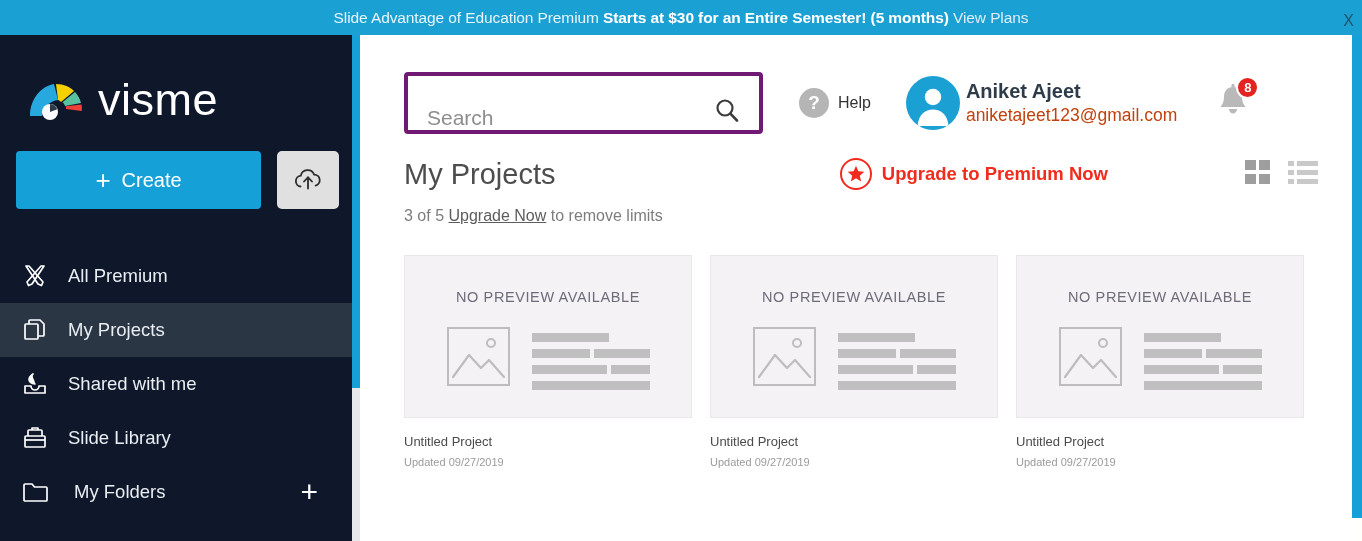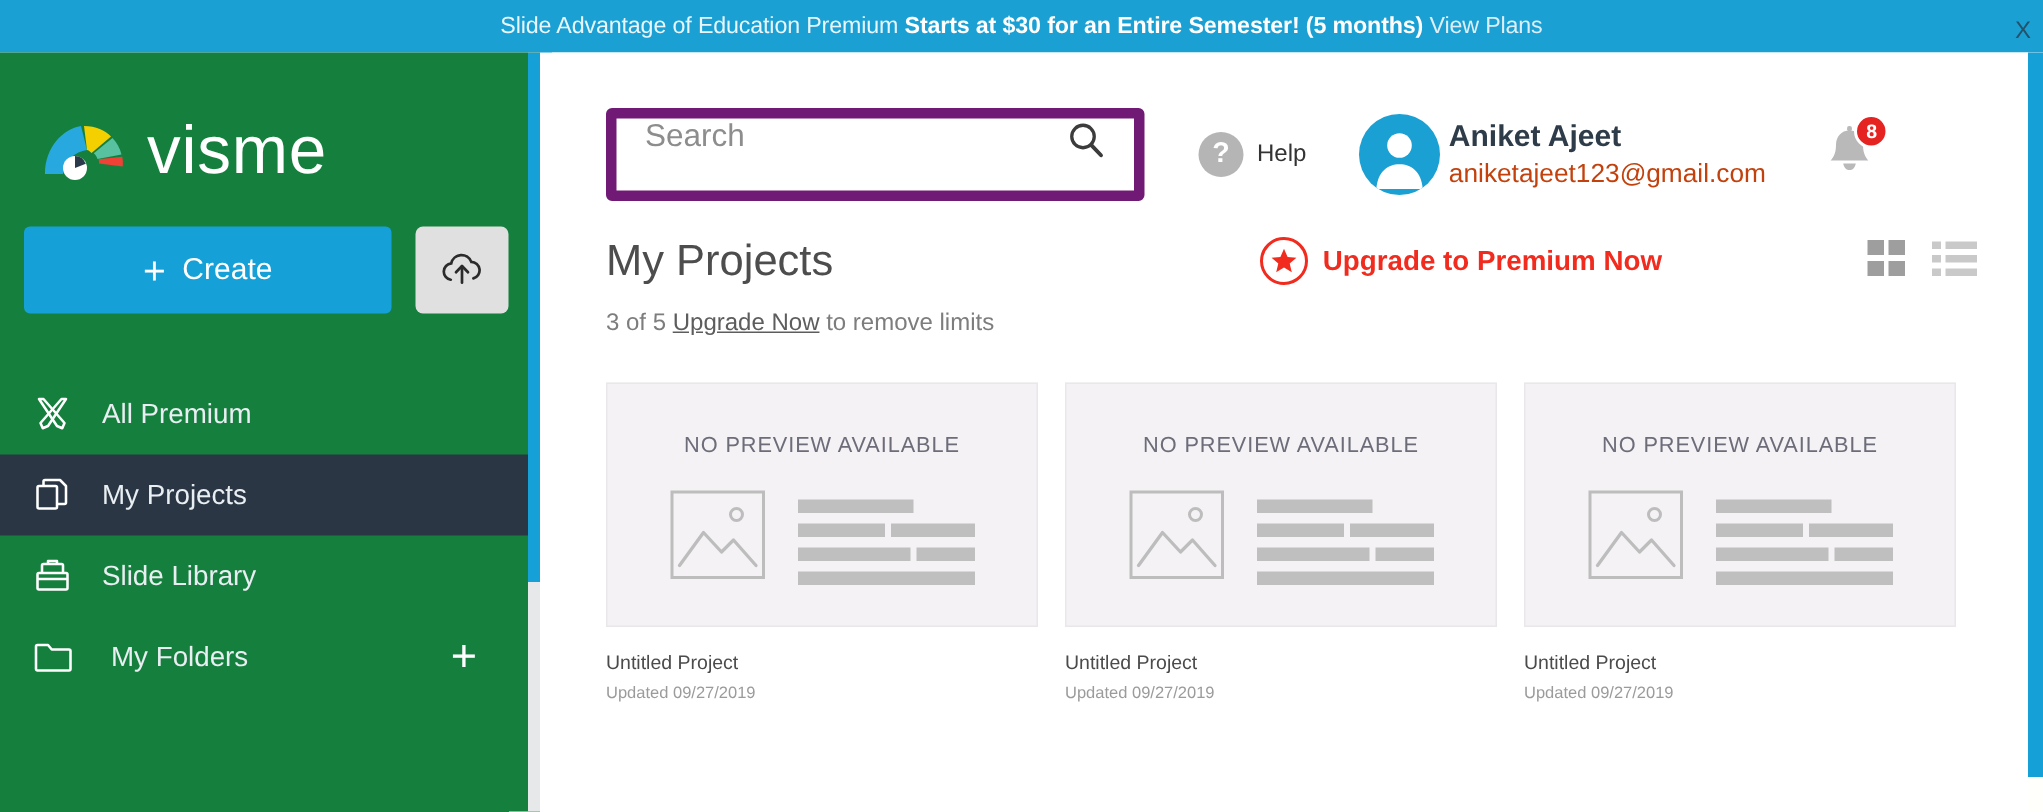--- a/index.html
+++ b/index.html
@@ -35,7 +35,7 @@
   .sidebar {
     position: absolute; top: 35px; left: 0;
     width: 360px; height: 506px;
-    background: #15803d;
+    background: #0f172a;
     overflow: hidden;
   }
   .logo-row {

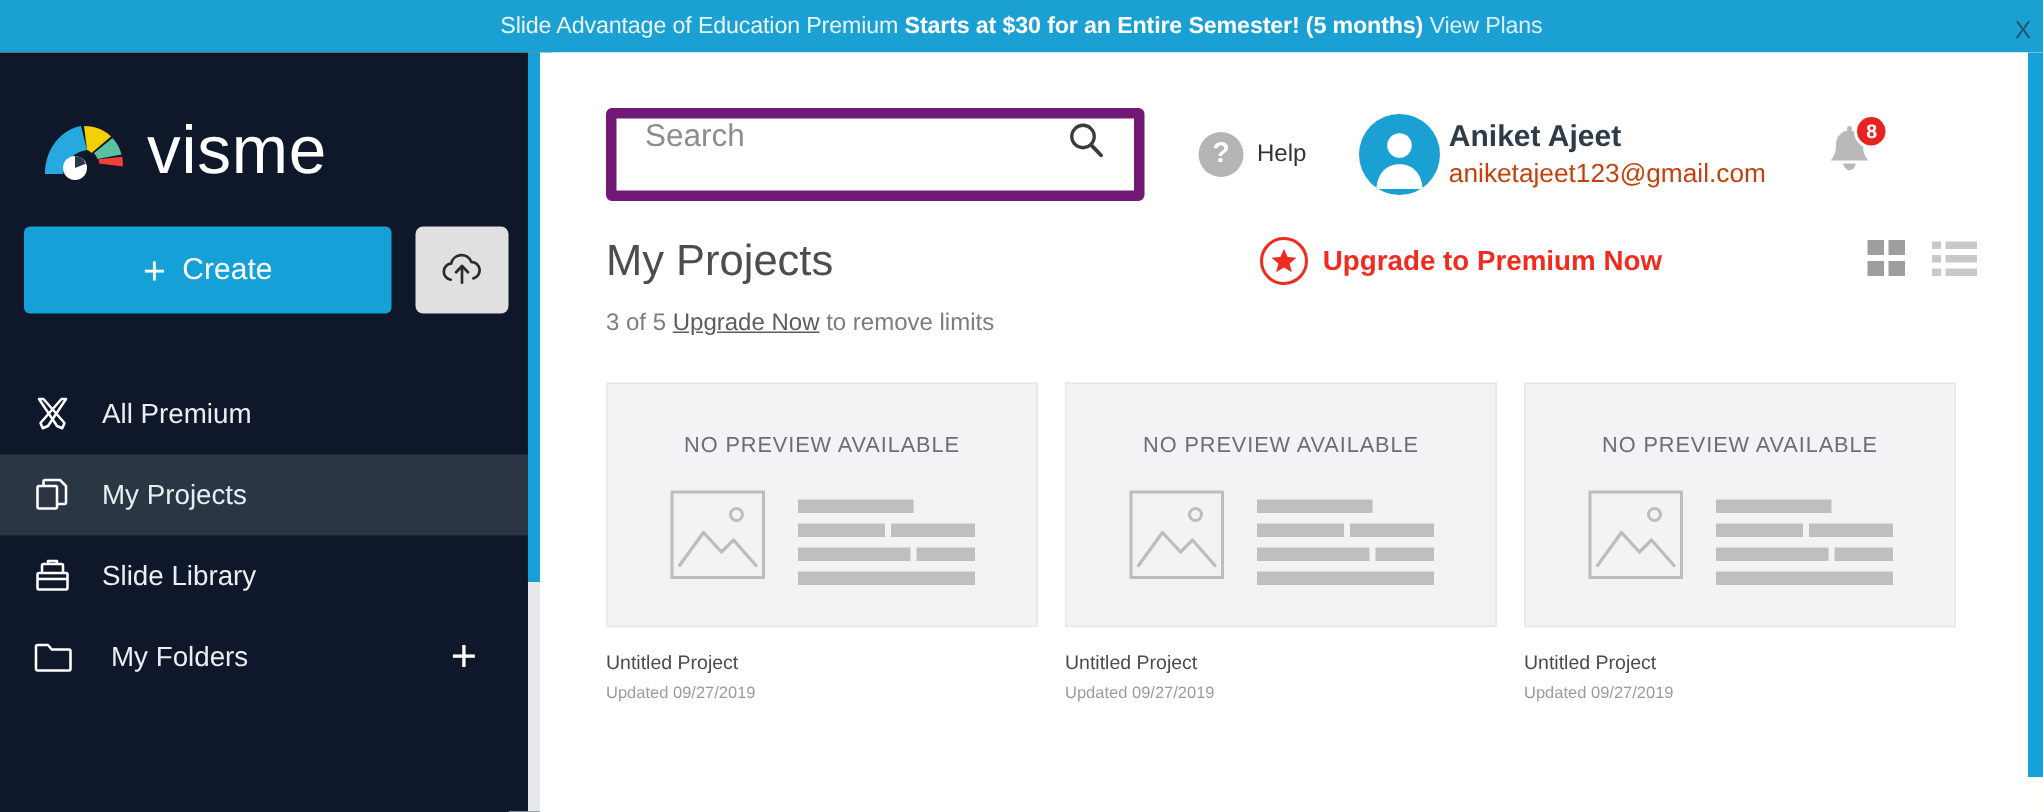--- a/index.html
+++ b/index.html
@@ -111,9 +111,9 @@
   }
   .search-box {
     width: 359px; height: 62px;
-    border: 7px solid #701a75; border-radius: 4px;
+    border: 4px solid #701a75; border-radius: 4px;
     background: #ffffff;
-    display: flex; align-items: flex-start;
+    display: flex; align-items: flex-end;
     padding: 0 17px 0 19px;
   }
   .search-input {

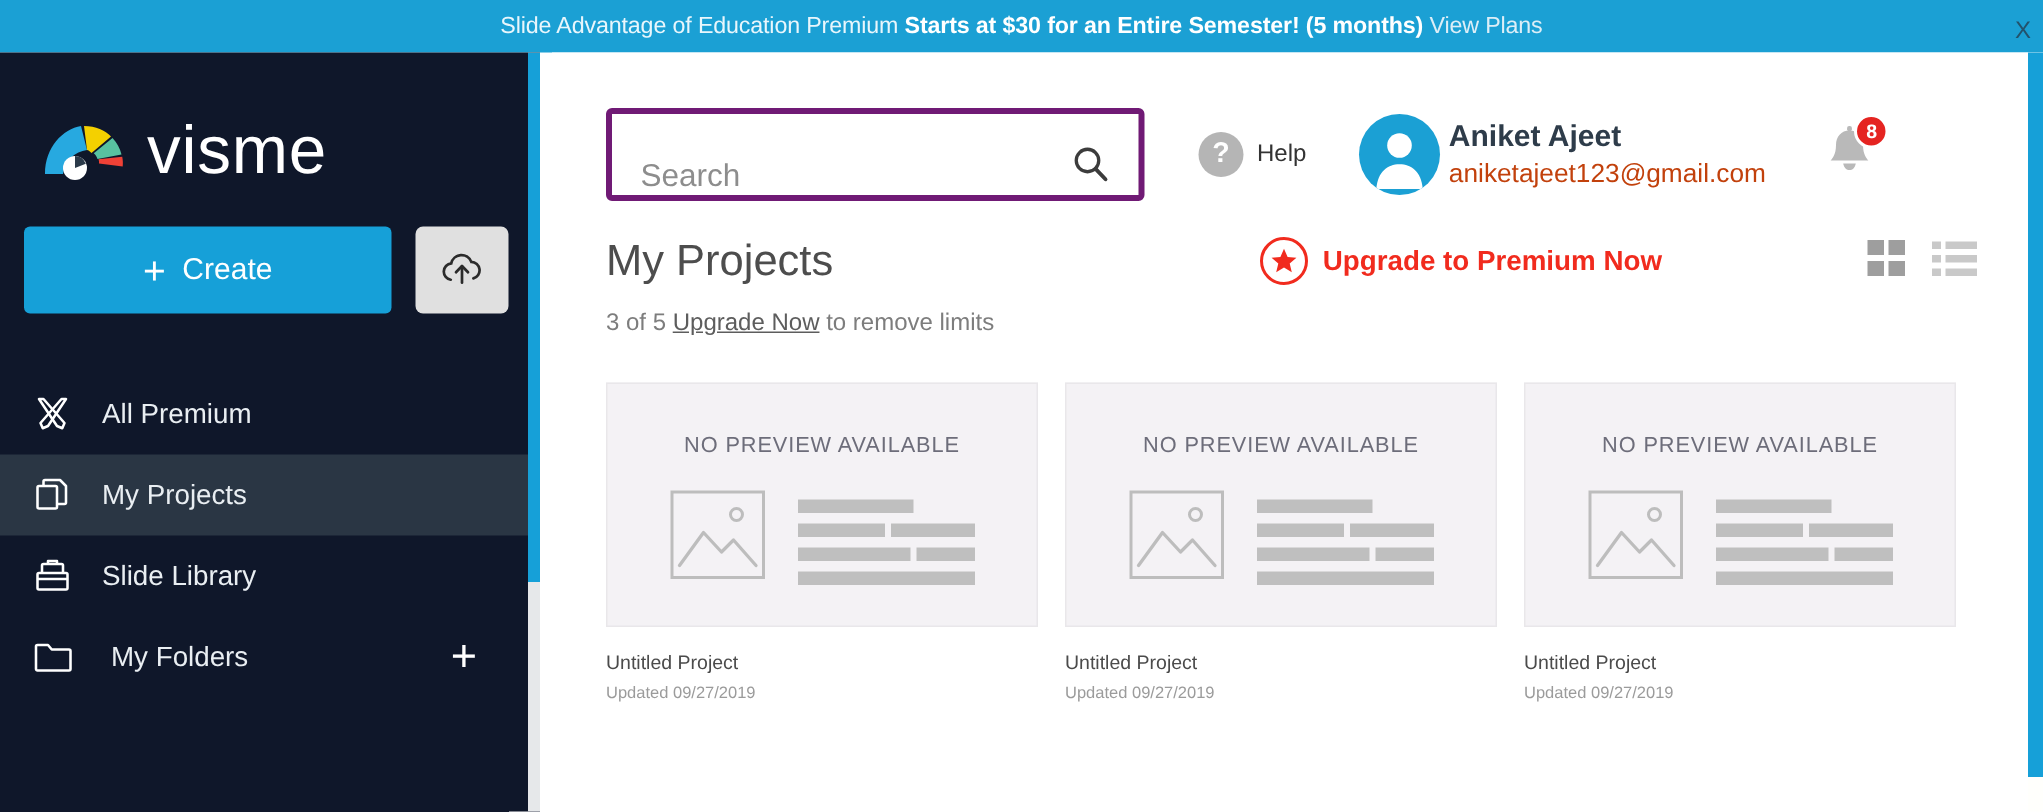--- a/index.html
+++ b/index.html
@@ -296,6 +296,18 @@
       <span class="nav-label">My Projects</span>
     </div>
 
+    <div class="nav-item">
+      <span class="nav-icon">
+        <svg width="26" height="26" viewBox="0 0 26 26">
+          <g fill="none" stroke="#ffffff" stroke-width="1.7" stroke-linejoin="round" stroke-linecap="round">
+            <path d="M3 15 H9 A4 4 0 0 0 17 15 H23 V22 H3 Z"></path>
+            <path d="M13 13 C6 12, 5 7, 11 3 C10 8, 13 8, 13 13 Z" fill="#ffffff" stroke="none"></path>
+            <path d="M13 13 C6 12, 5 7, 11 3"></path>
+          </g>
+        </svg>
+      </span>
+      <span class="nav-label">Shared with me</span>
+    </div>
 
     <div class="nav-item">
       <span class="nav-icon">

